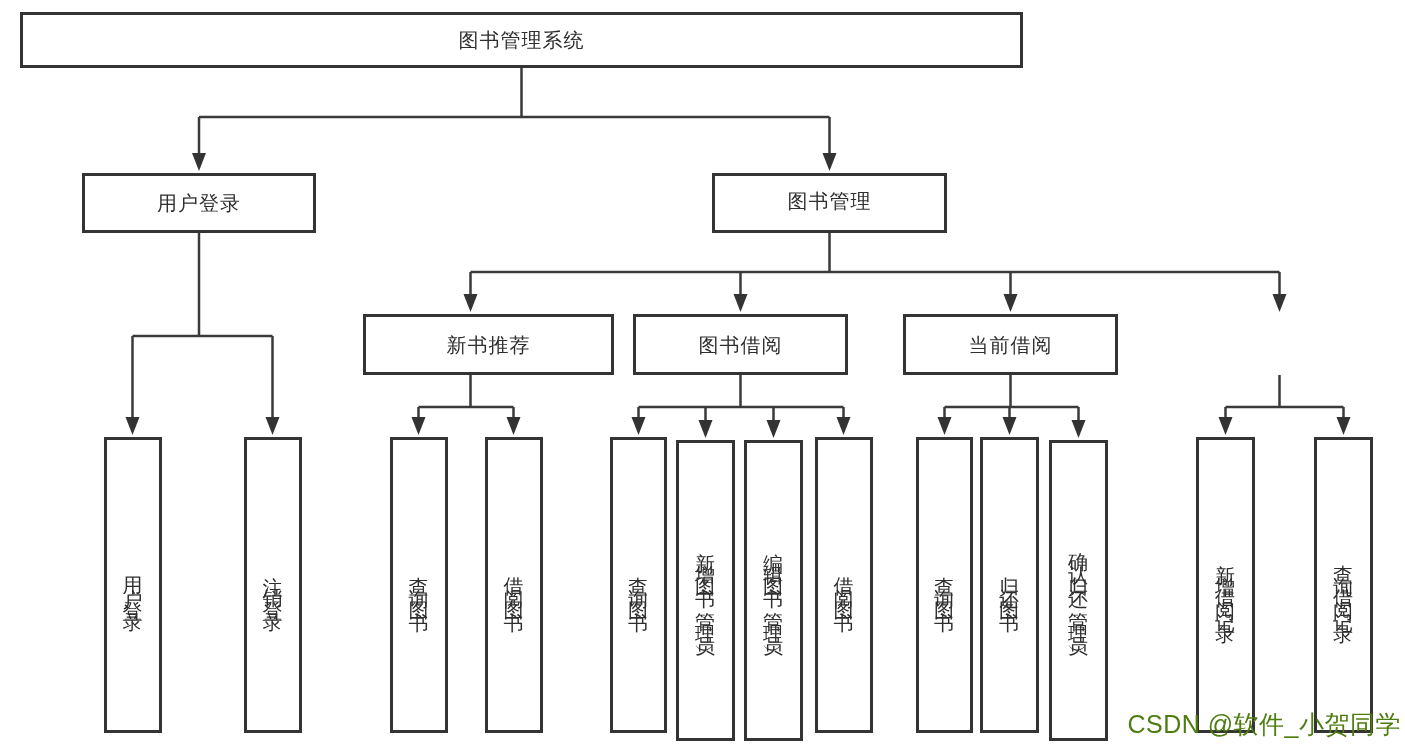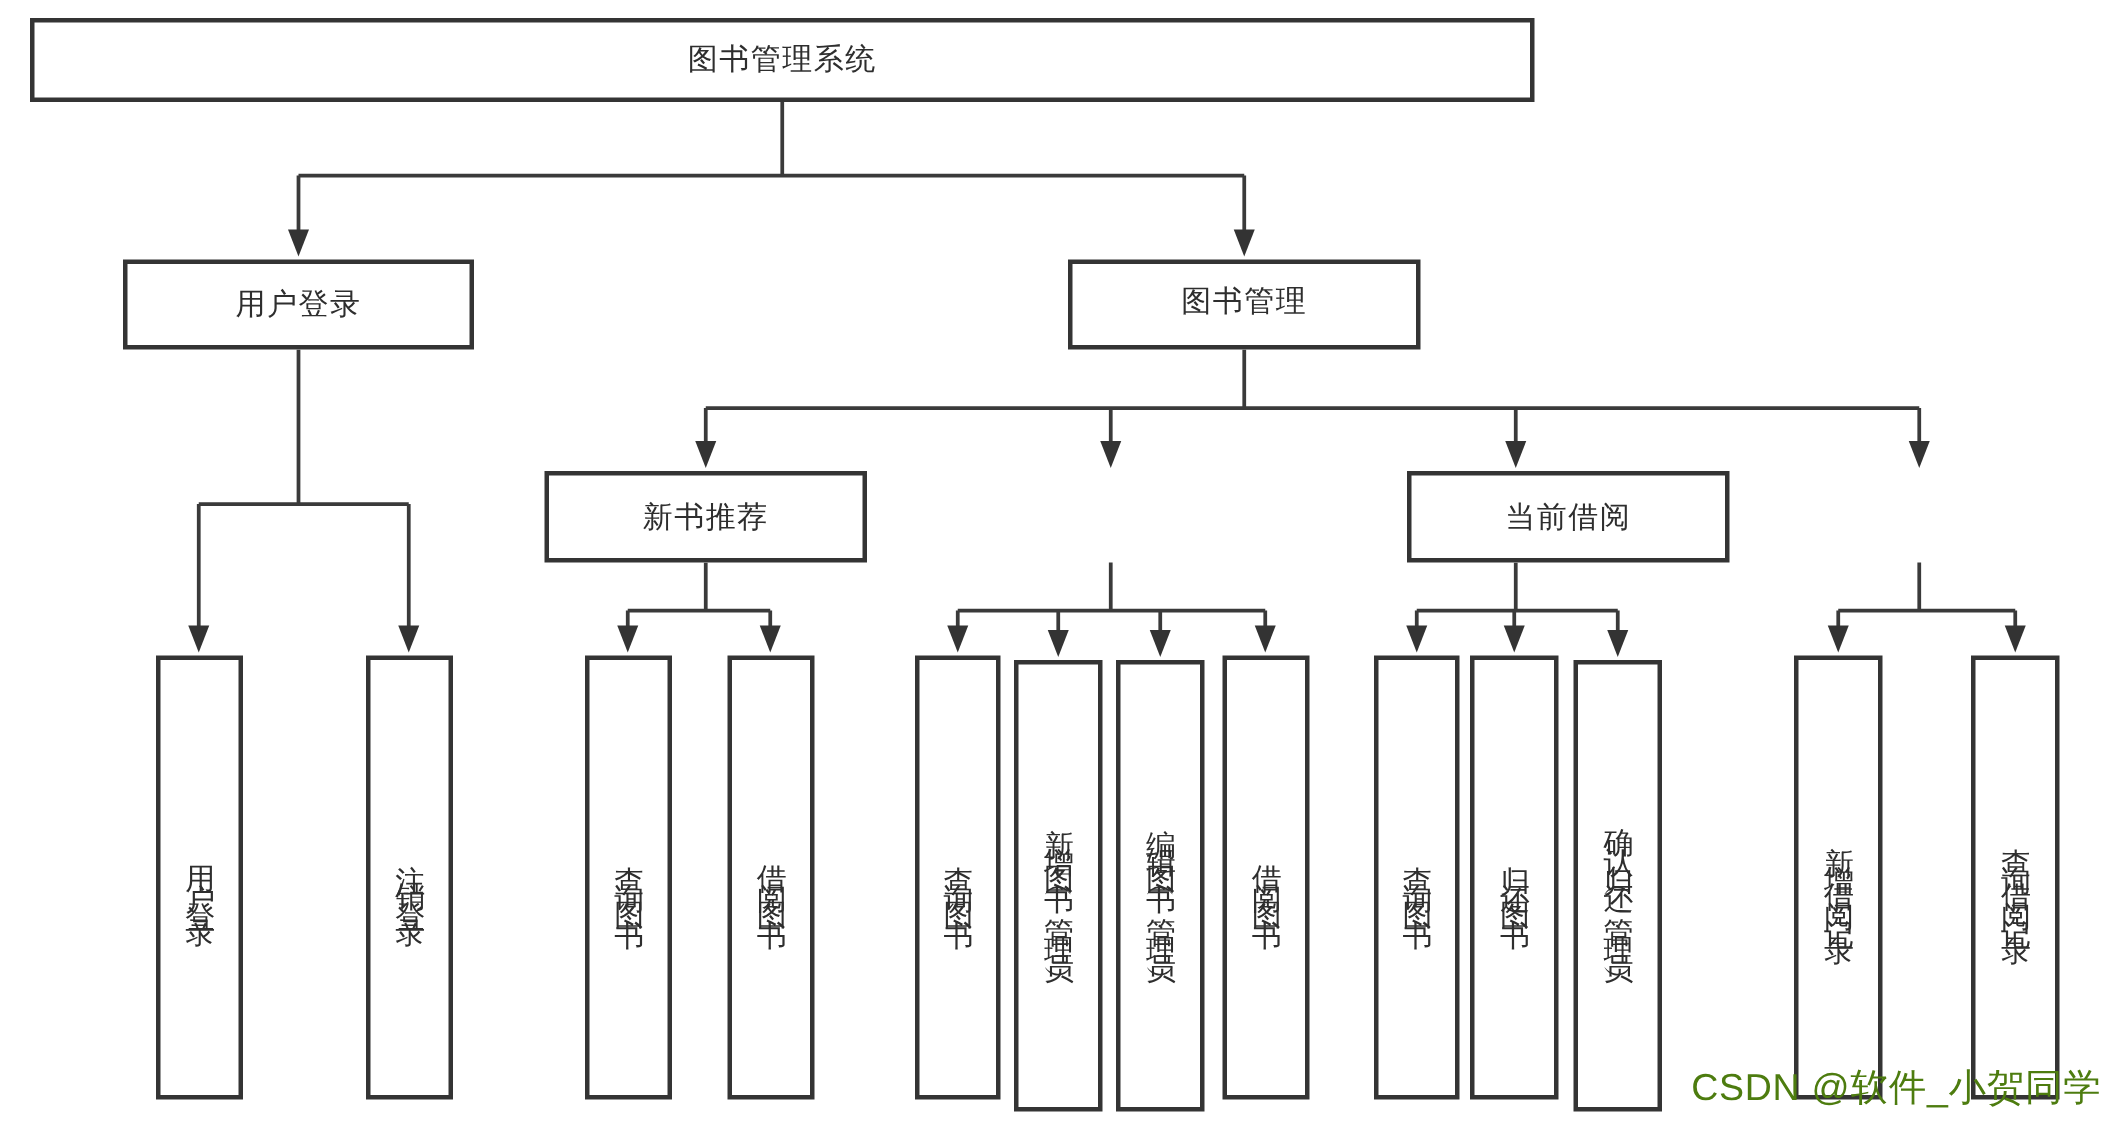--- a/index.html
+++ b/index.html
@@ -104,7 +104,7 @@
   <div class="node hnode" style="left:82px; top:173px; width:234px; height:60px;">用户登录</div>
   <div class="node hnode" style="left:712px; top:173px; width:235px; height:60px;font-family:Liberation Mono, monospace;">图书管理</div>
 
-  <div class="node hnode" style="left:363px; top:314px; width:215px; height:61px;">新书推荐</div>
+  <div class="node hnode" style="left:363px; top:314px; width:251px; height:61px;">新书推荐</div>
   <div class="node hnode" style="left:903px; top:314px; width:215px; height:61px;margin-left:35px;">当前借阅</div>
 
   <div class="node vnode" style="left:104px; top:437px; width:58px; height:296px;">

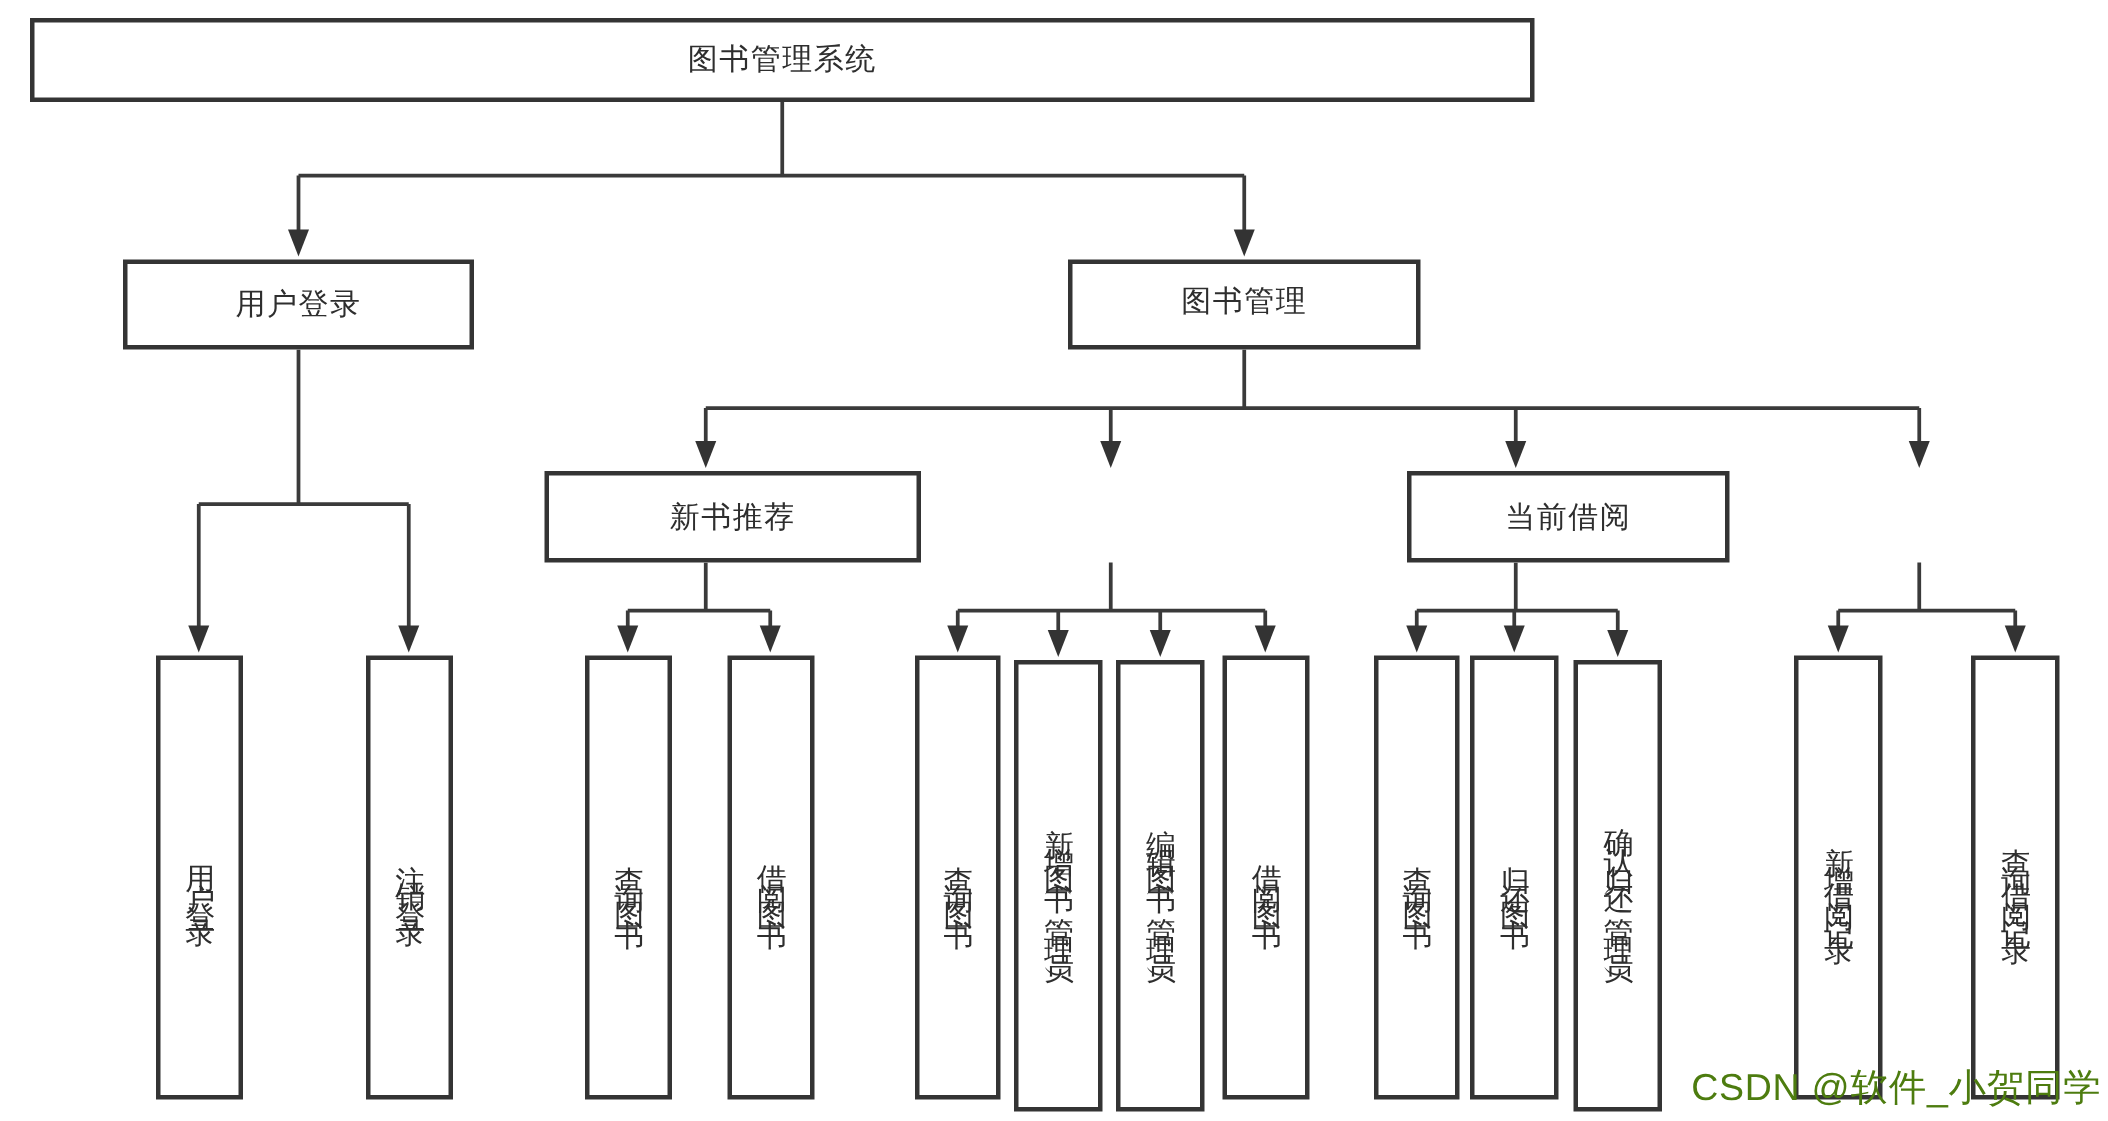--- a/index.html
+++ b/index.html
@@ -105,6 +105,7 @@
   <div class="node hnode" style="left:712px; top:173px; width:235px; height:60px;font-family:Liberation Mono, monospace;">图书管理</div>
 
   <div class="node hnode" style="left:363px; top:314px; width:251px; height:61px;">新书推荐</div>
+  <div class="node hnode" style="left:633px; top:314px; width:215px; height:61px;">图书借阅</div>
   <div class="node hnode" style="left:903px; top:314px; width:215px; height:61px;margin-left:35px;">当前借阅</div>
 
   <div class="node vnode" style="left:104px; top:437px; width:58px; height:296px;">

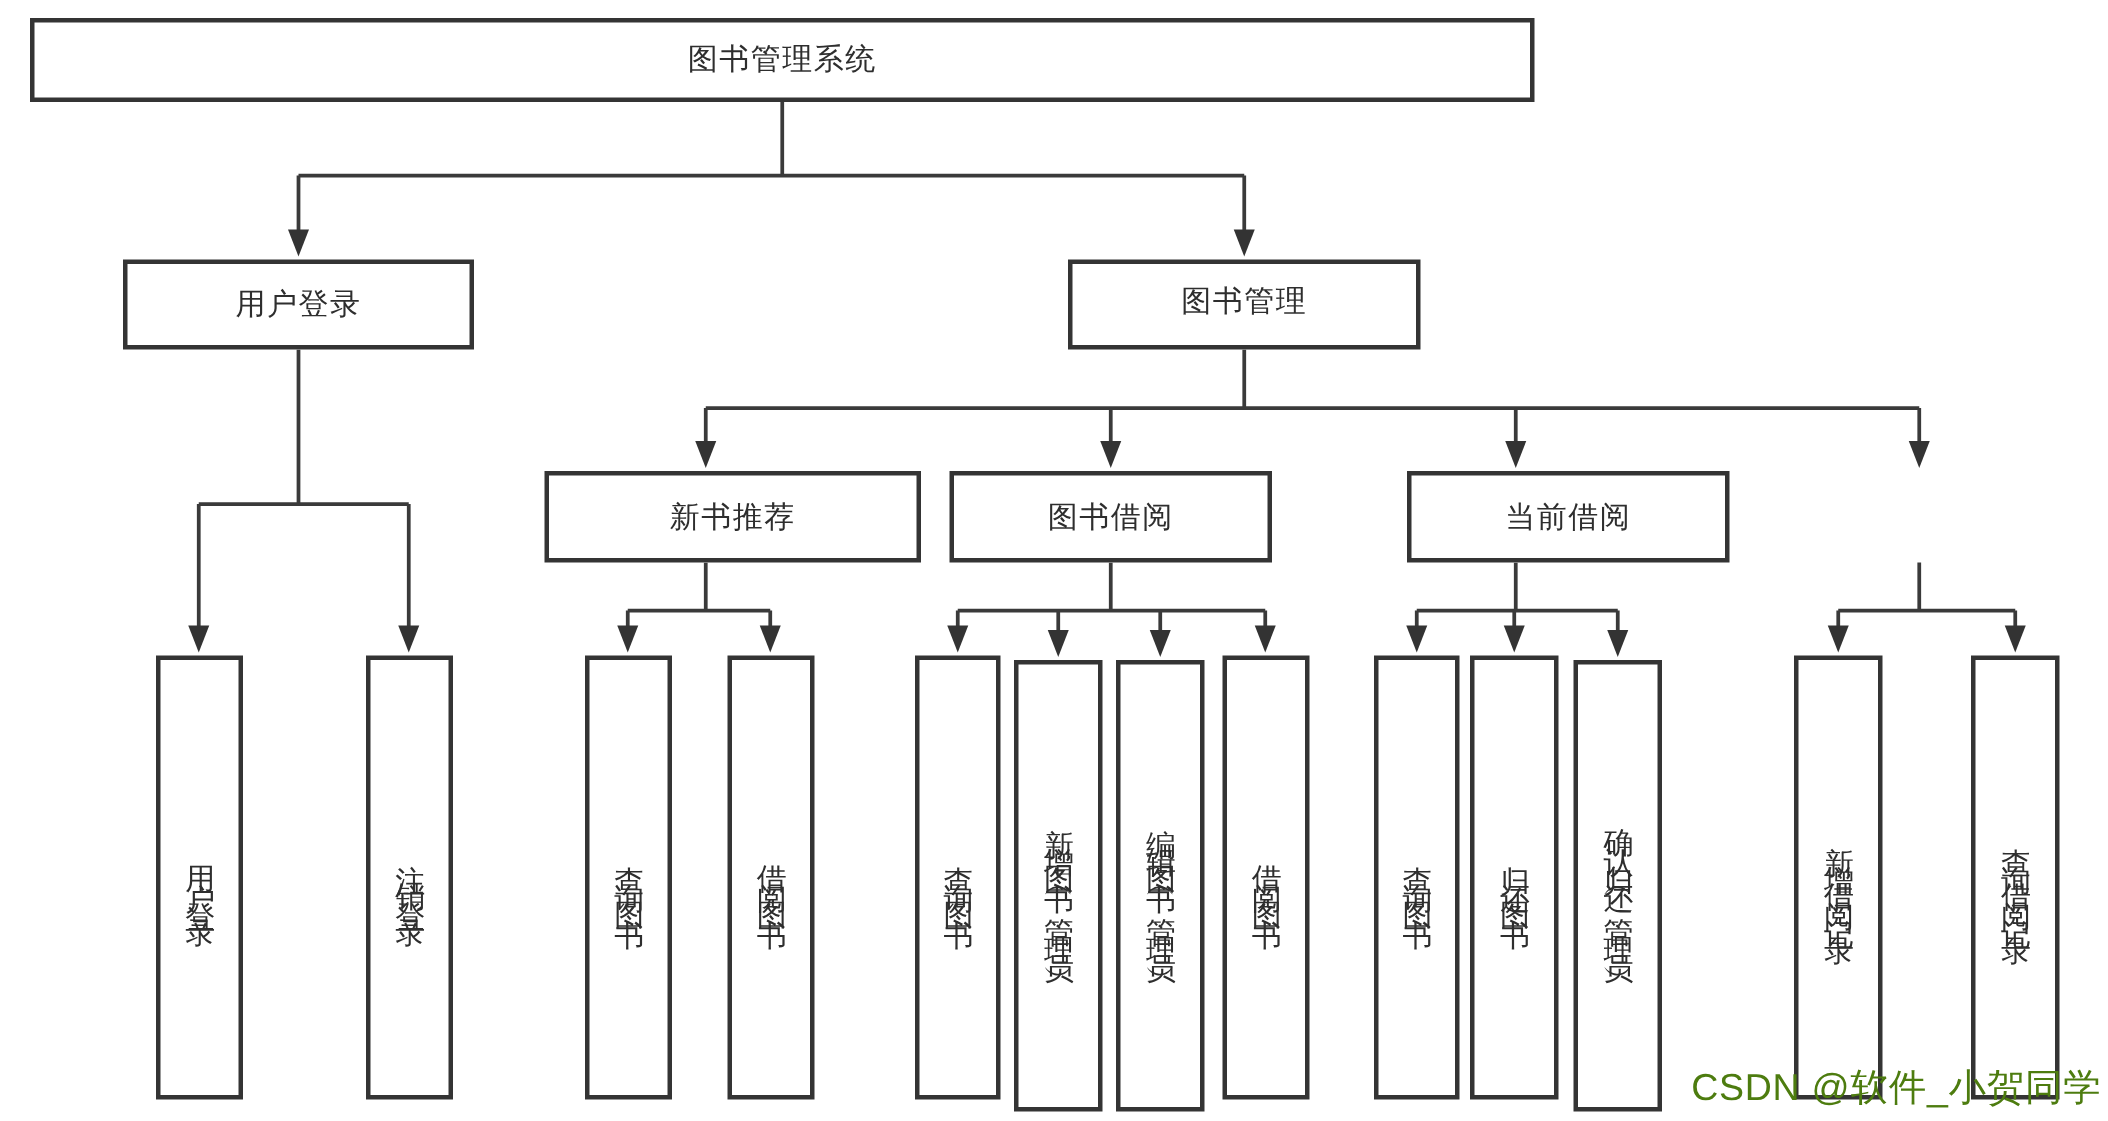--- a/index.html
+++ b/index.html
@@ -106,7 +106,7 @@
 
   <div class="node hnode" style="left:363px; top:314px; width:251px; height:61px;">新书推荐</div>
   <div class="node hnode" style="left:633px; top:314px; width:215px; height:61px;">图书借阅</div>
-  <div class="node hnode" style="left:903px; top:314px; width:215px; height:61px;margin-left:35px;">当前借阅</div>
+  <div class="node hnode" style="left:903px; top:314px; width:215px; height:61px;">当前借阅</div>
 
   <div class="node vnode" style="left:104px; top:437px; width:58px; height:296px;">
     <span class="vtext">用户登录</span>

